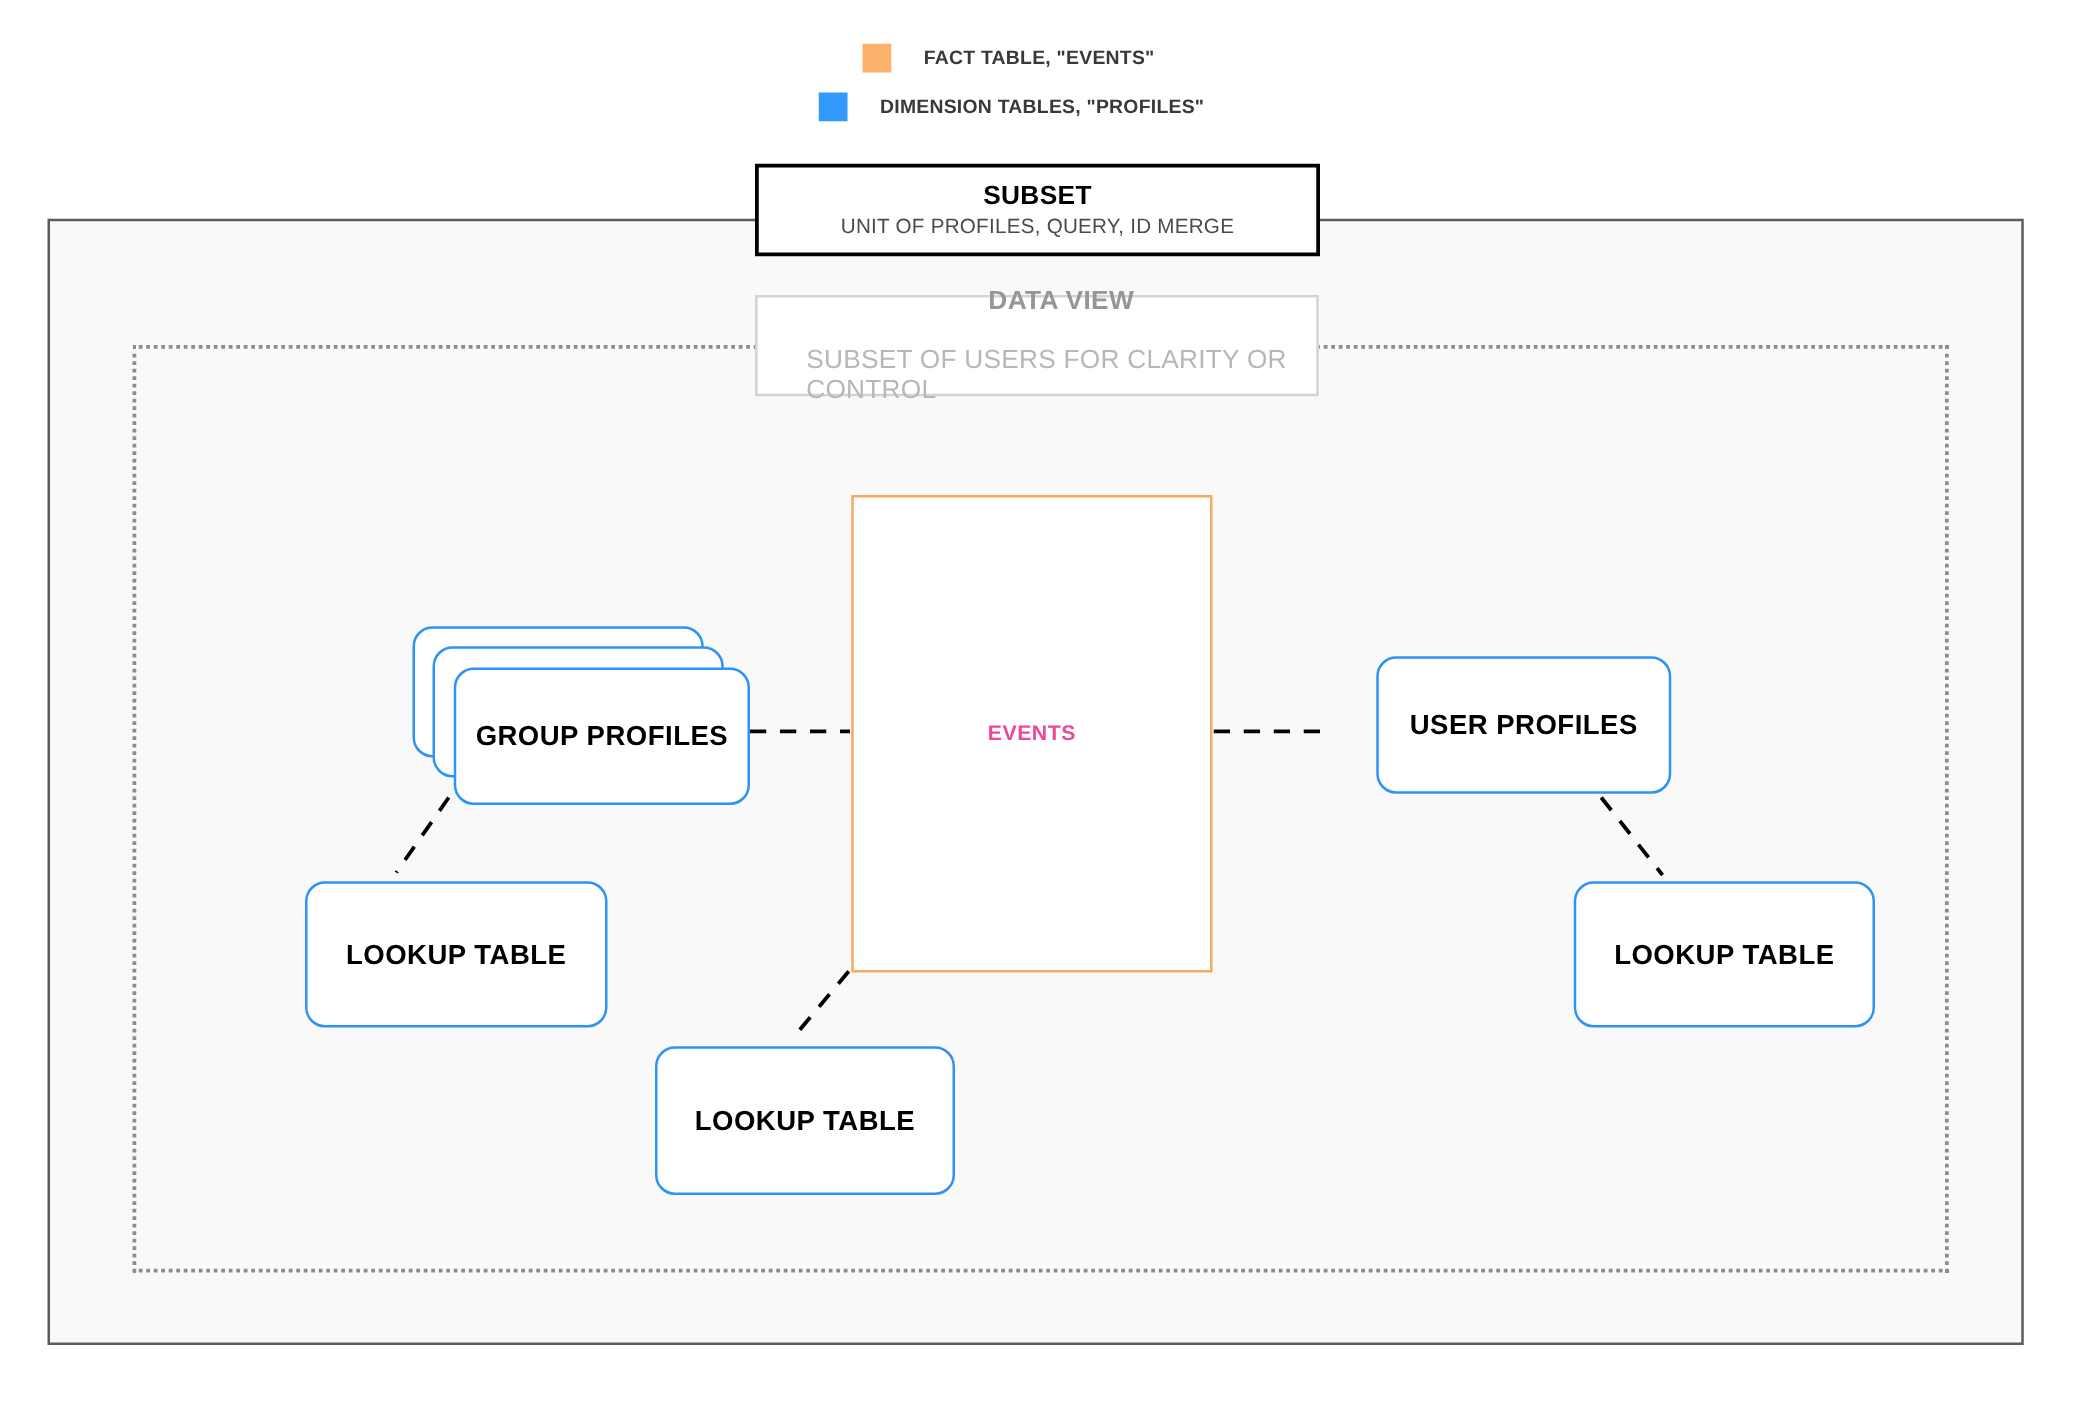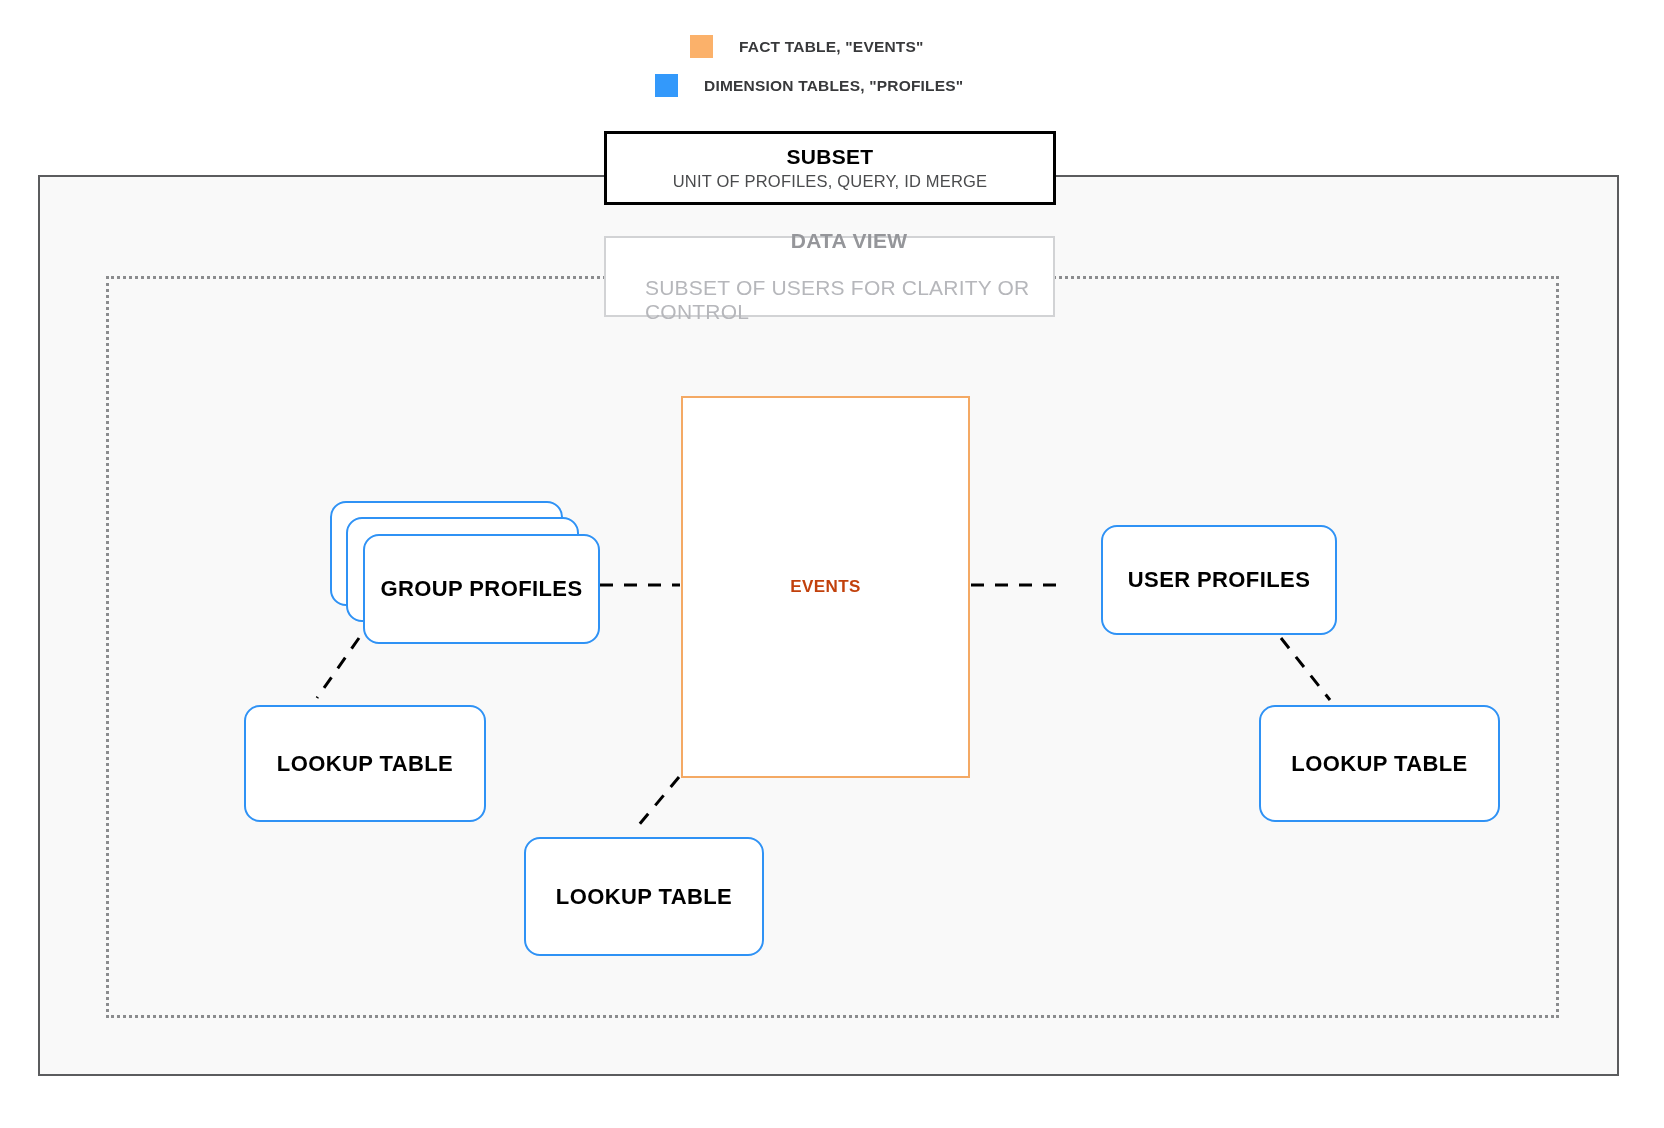--- a/index.html
+++ b/index.html
@@ -145,7 +145,7 @@
   .events-label {
     font-size: 17px;
     font-weight: bold;
-    color: #c2410c;
+    color: #ec4899;
     letter-spacing: 0.4px;
   }
 

